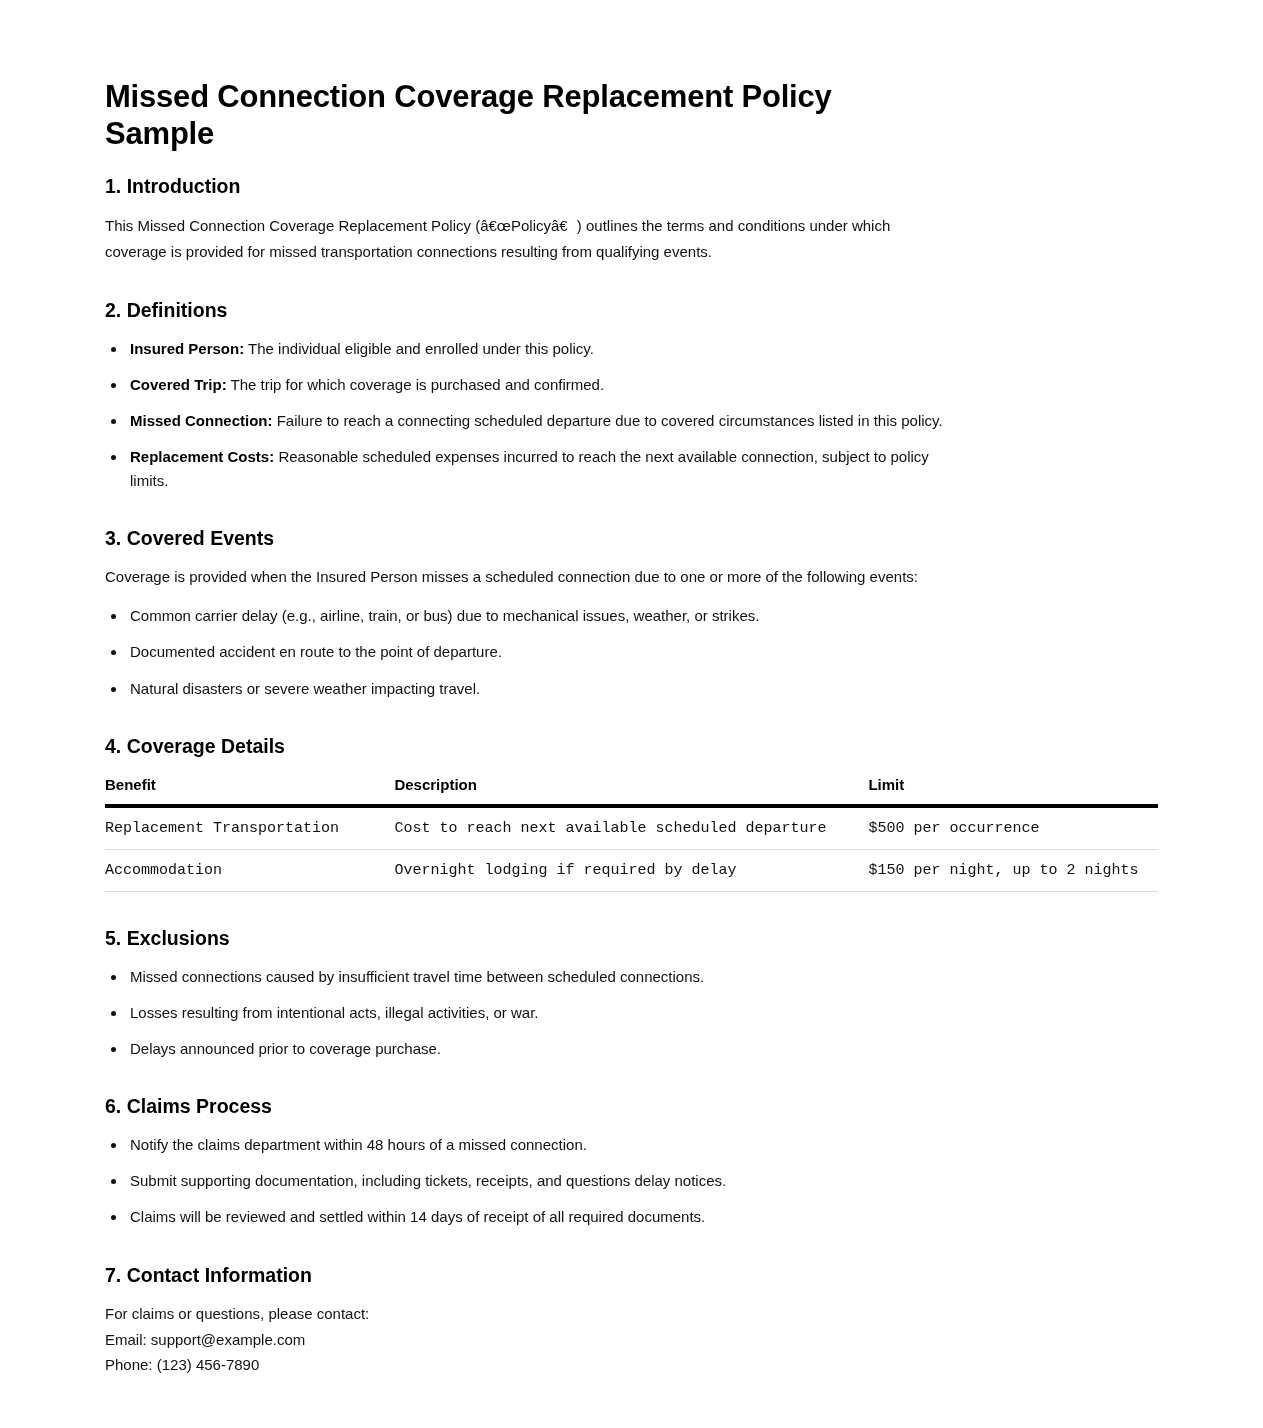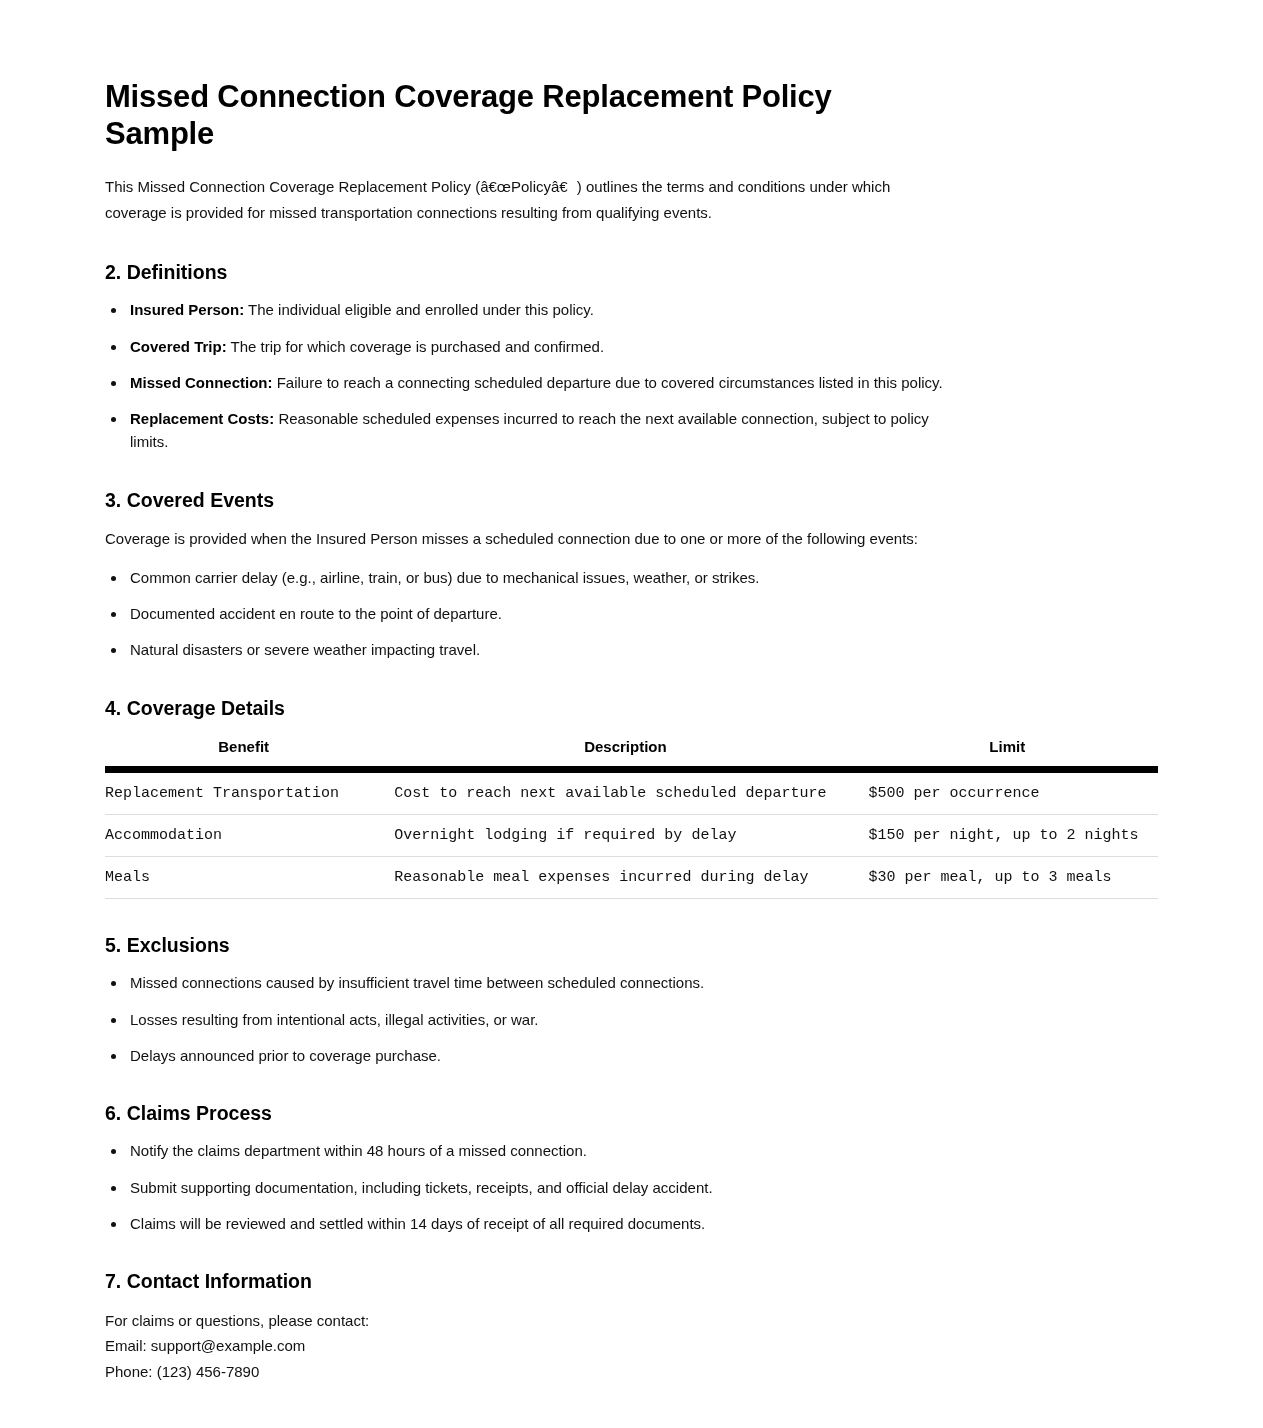--- a/index.html
+++ b/index.html
@@ -113,6 +113,7 @@
   <h1 class="doc-title">Missed Connection Coverage Replacement Policy Sample</h1>
 
   <div class="section">
+    <h2 class="section-heading">1. Introduction</h2>
     <p class="body-text">This Missed Connection Coverage Replacement Policy (â€œPolicyâ€) outlines the terms and conditions under which coverage is provided for missed transportation connections resulting from qualifying events.</p>
   </div>
 

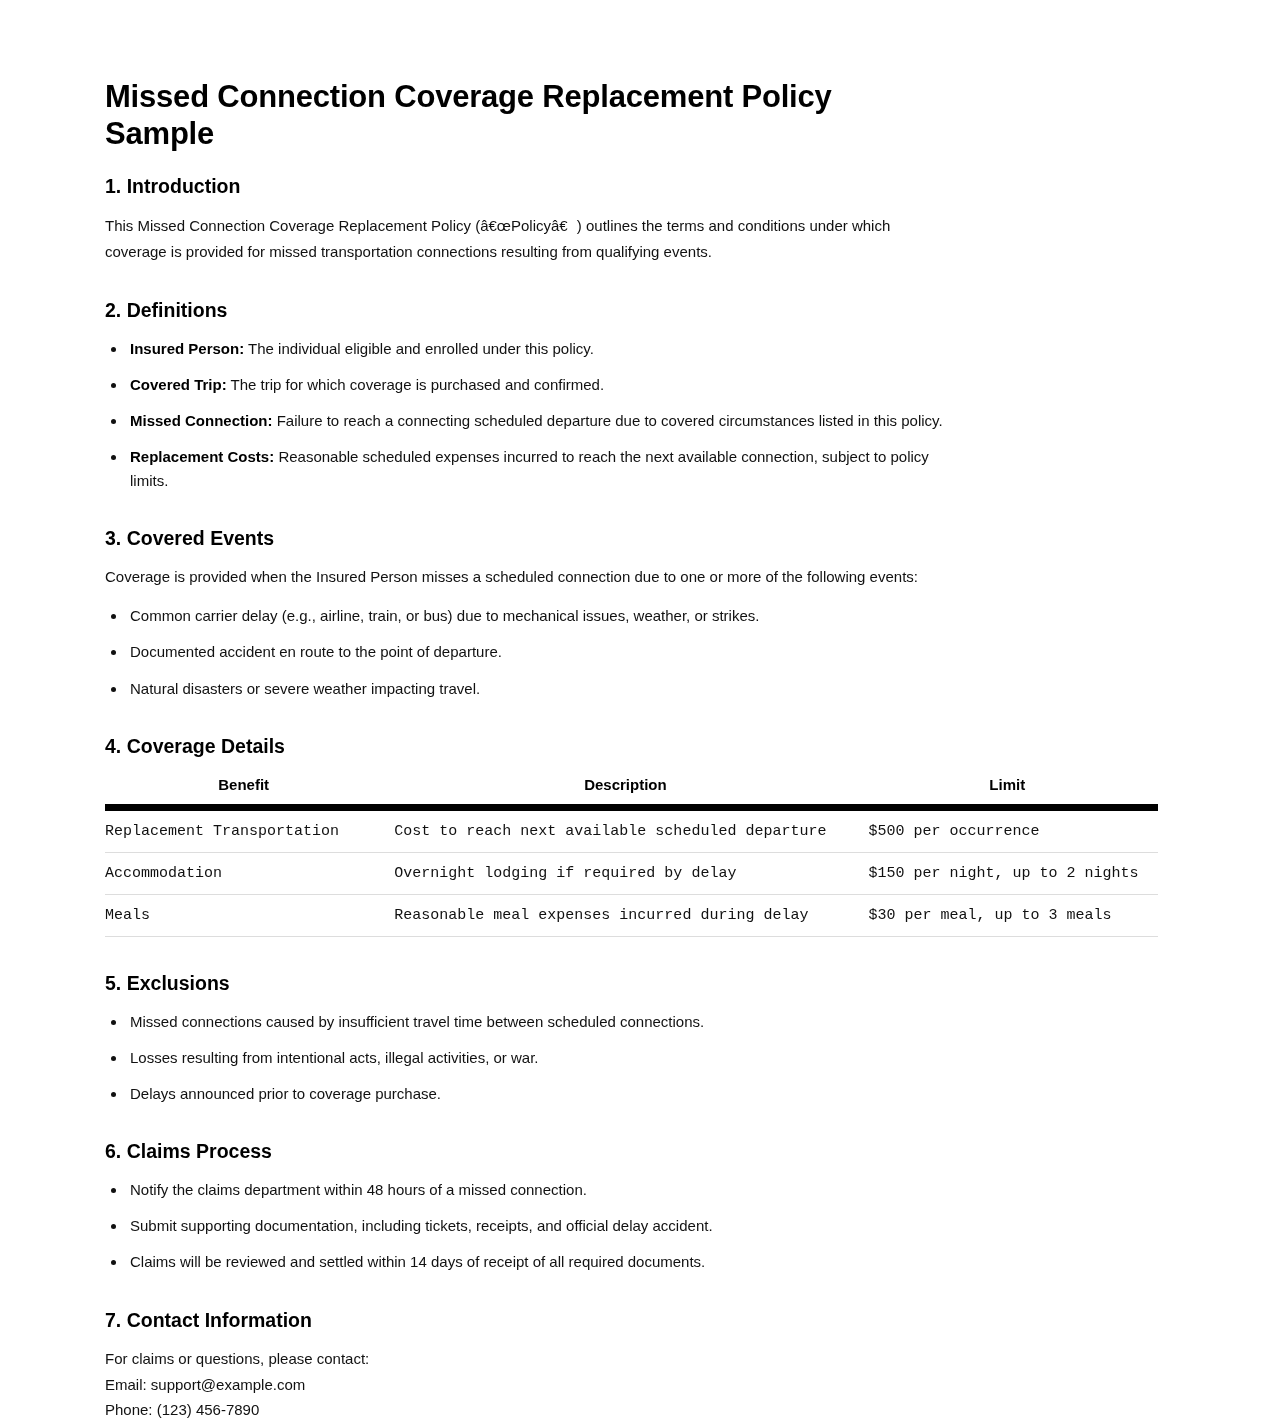--- a/index.html
+++ b/index.html
@@ -75,12 +75,12 @@
     font-size: 15px;
   }
   table.coverage-table th {
-    text-align: center;
+    text-align: left;
     font-weight: bold;
     font-size: 15px;
     color: #000;
     padding: 4px 12px 11px 0;
-    border-bottom: 7px solid #000000;
+    border-bottom: 4px solid #000000;
     vertical-align: bottom;
   }
   table.coverage-table td {

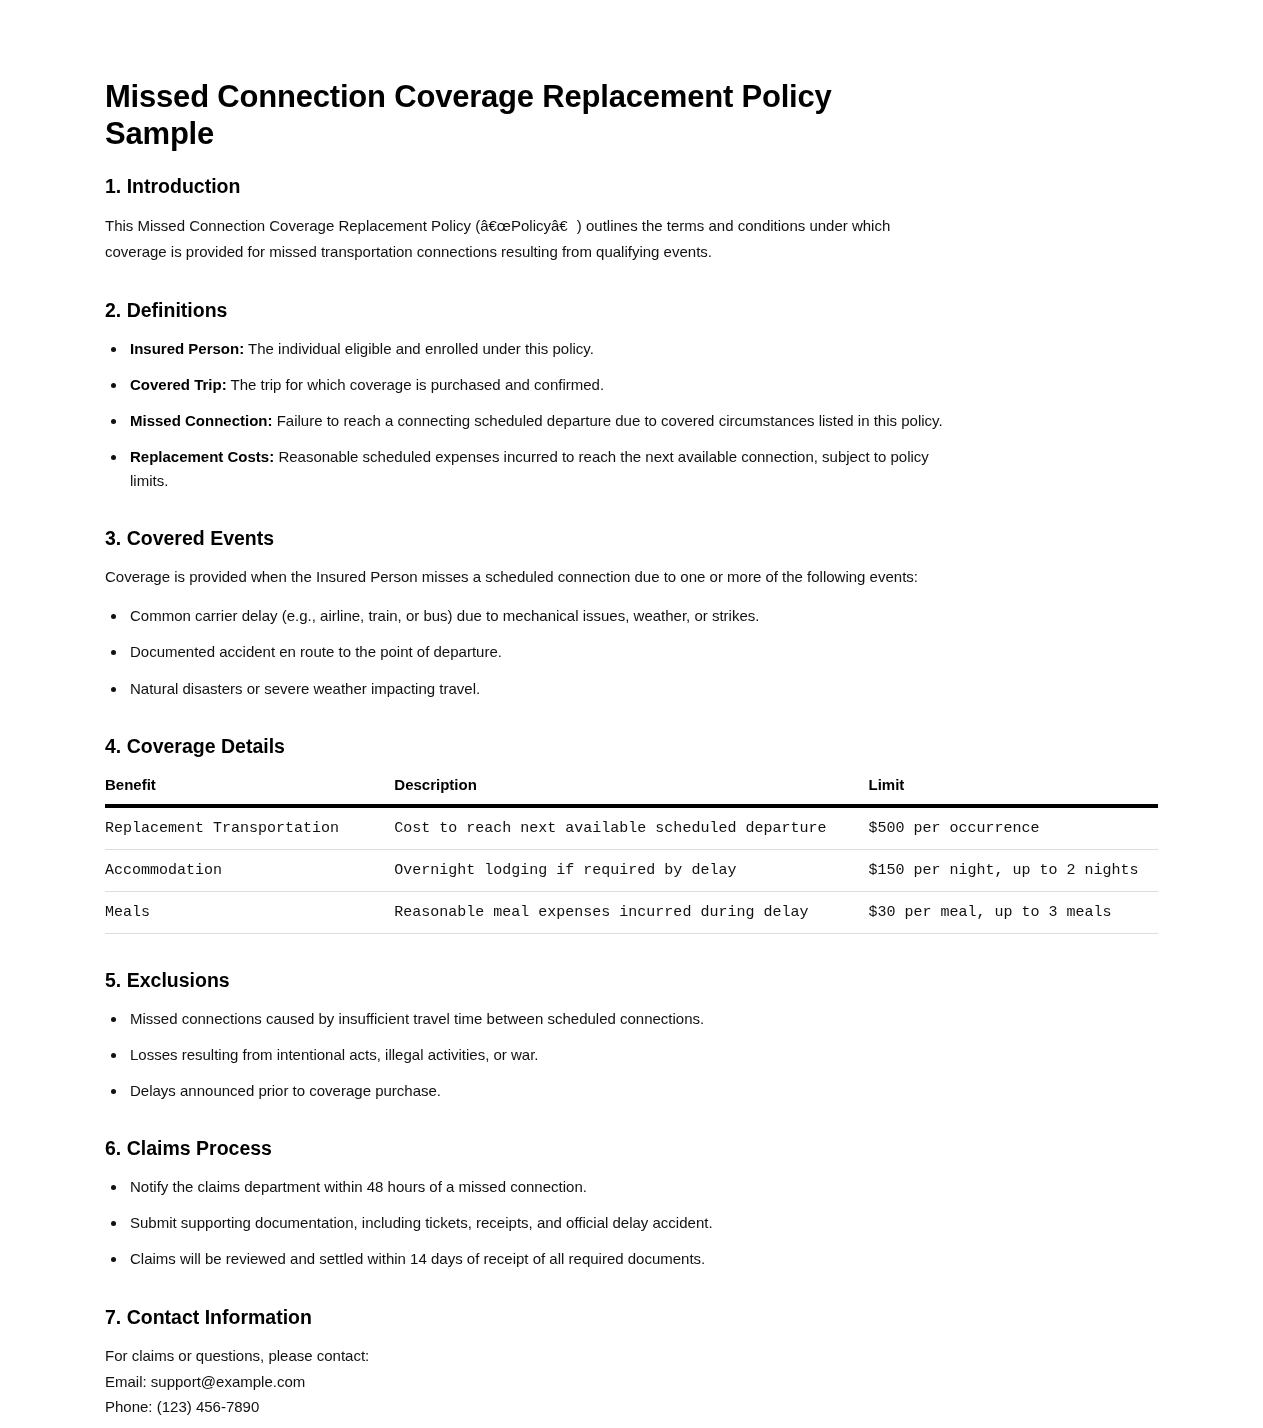--- a/index.html
+++ b/index.html
@@ -158,11 +158,6 @@
           <td class="col-description">Overnight lodging if required by delay</td>
           <td class="col-limit">$150 per night, up to 2 nights</td>
         </tr>
-        <tr>
-          <td class="col-benefit">Meals</td>
-          <td class="col-description">Reasonable meal expenses incurred during delay</td>
-          <td class="col-limit">$30 per meal, up to 3 meals</td>
-        </tr>
       </tbody>
     </table>
   </div>

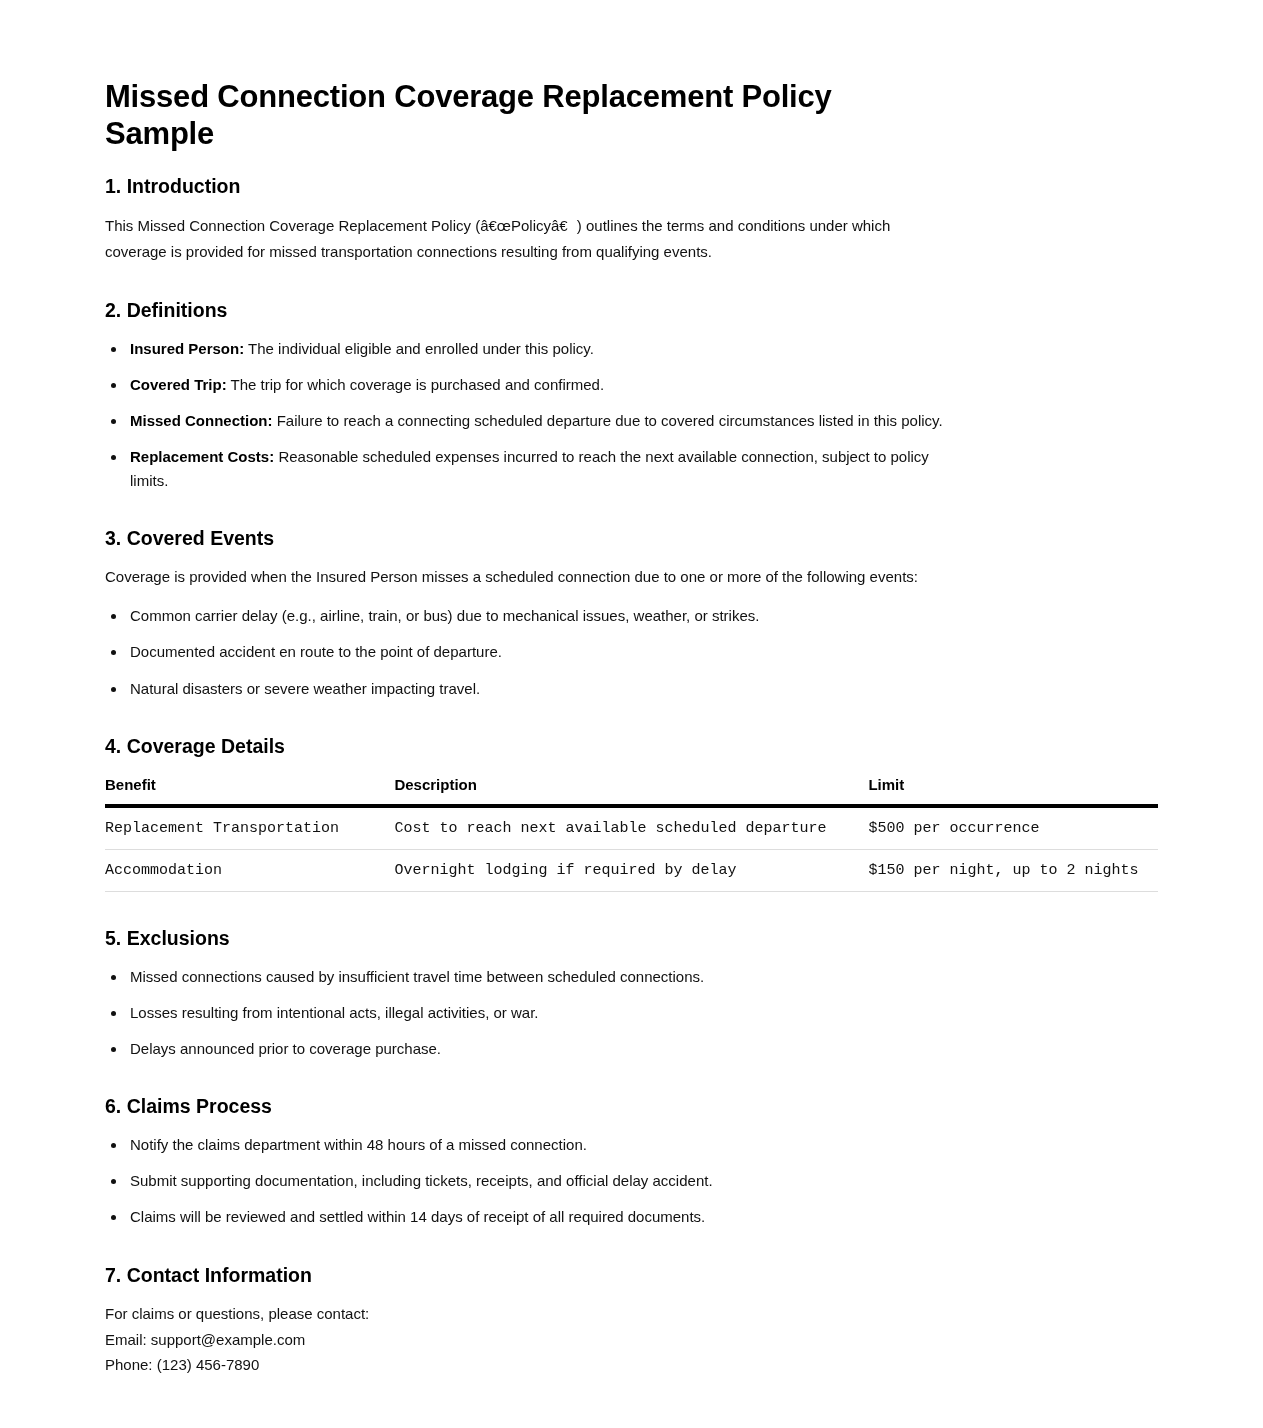--- a/index.html
+++ b/index.html
@@ -175,7 +175,7 @@
     <h2 class="section-heading">6. Claims Process</h2>
     <ul class="doc-list">
       <li>Notify the claims department within 48 hours of a missed connection.</li>
-      <li>Submit supporting documentation, including tickets, receipts, and official delay accident.</li>
+      <li>Submit supporting documentation, including tickets, receipts, and questions delay notices.</li>
       <li>Claims will be reviewed and settled within 14 days of receipt of all required documents.</li>
     </ul>
   </div>

